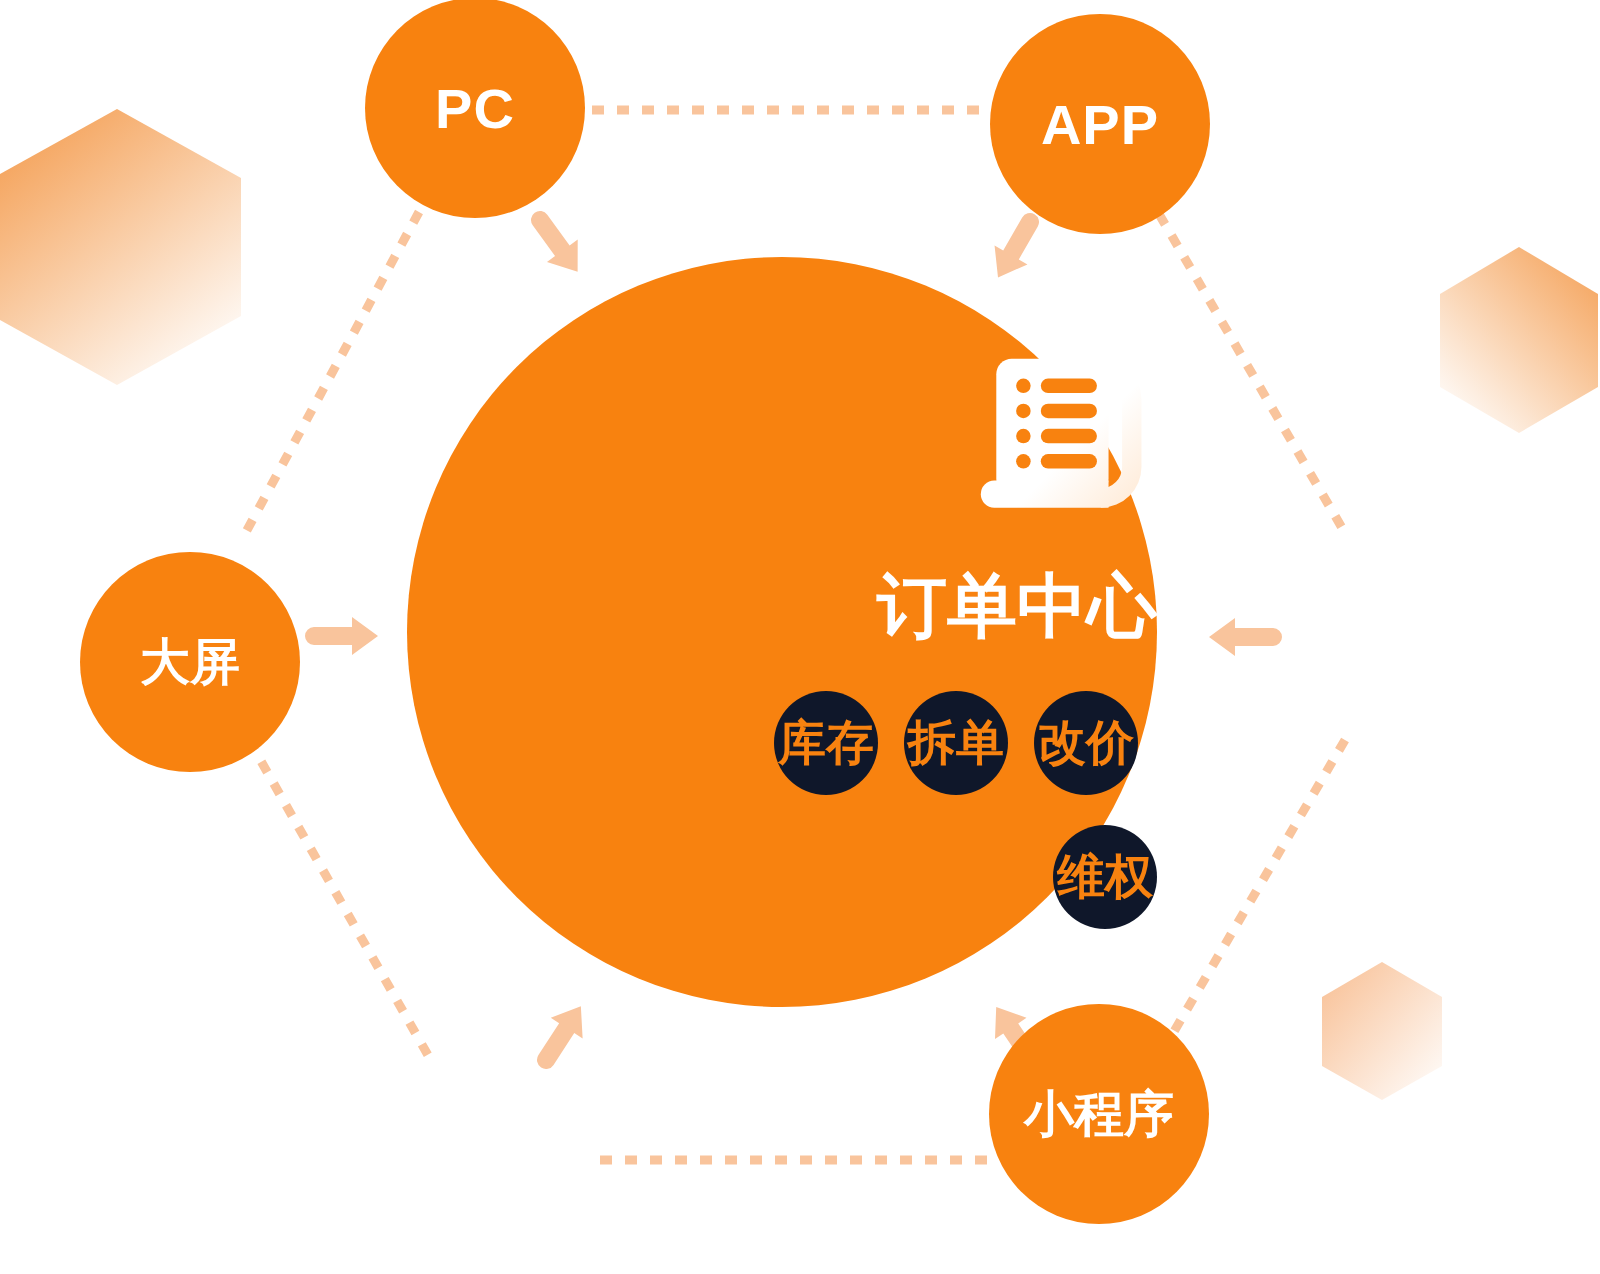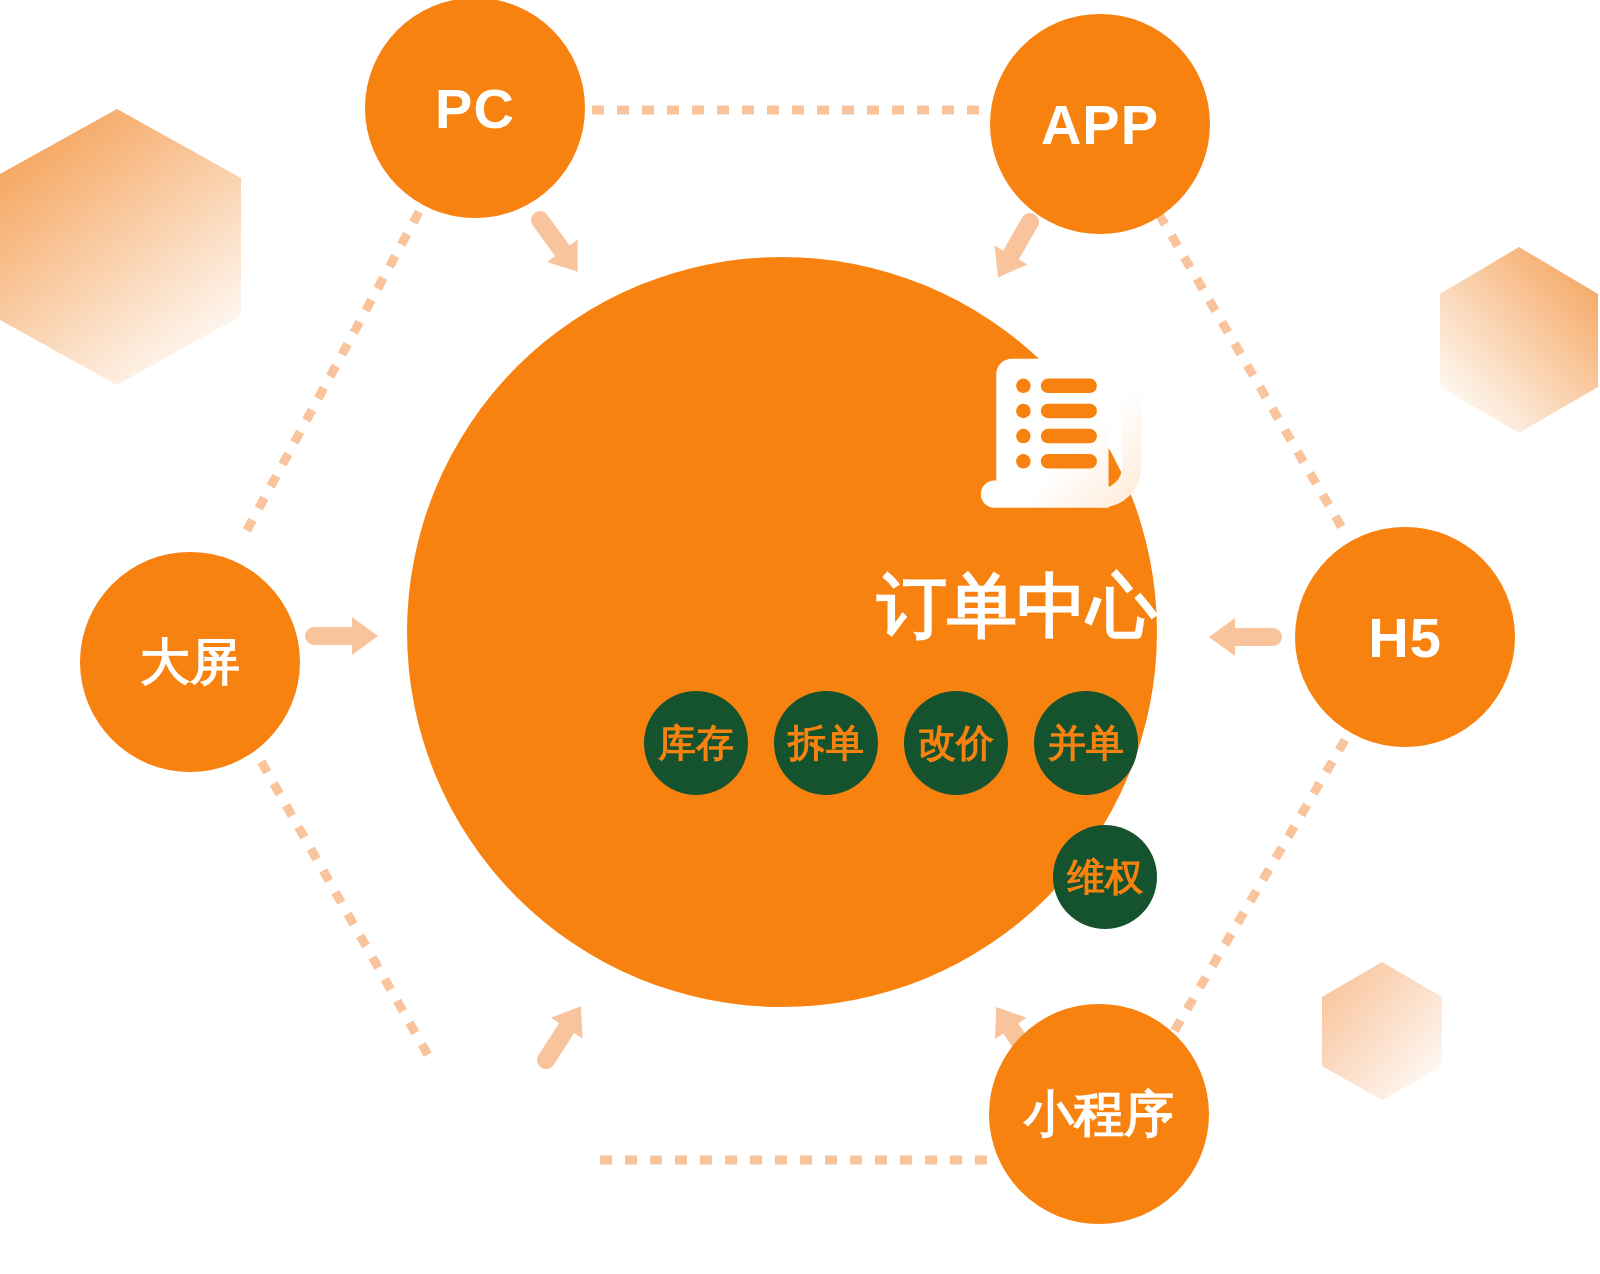--- a/index.html
+++ b/index.html
@@ -178,9 +178,6 @@
   <div class="node node-cjk node-big">
     <span>大屏</span>
   </div>
-  <div class="node node-latin node-h5">
-    <span>H5</span>
-  </div>
   <div class="node node-cjk node-mini">
     <span>小程序</span>
   </div>

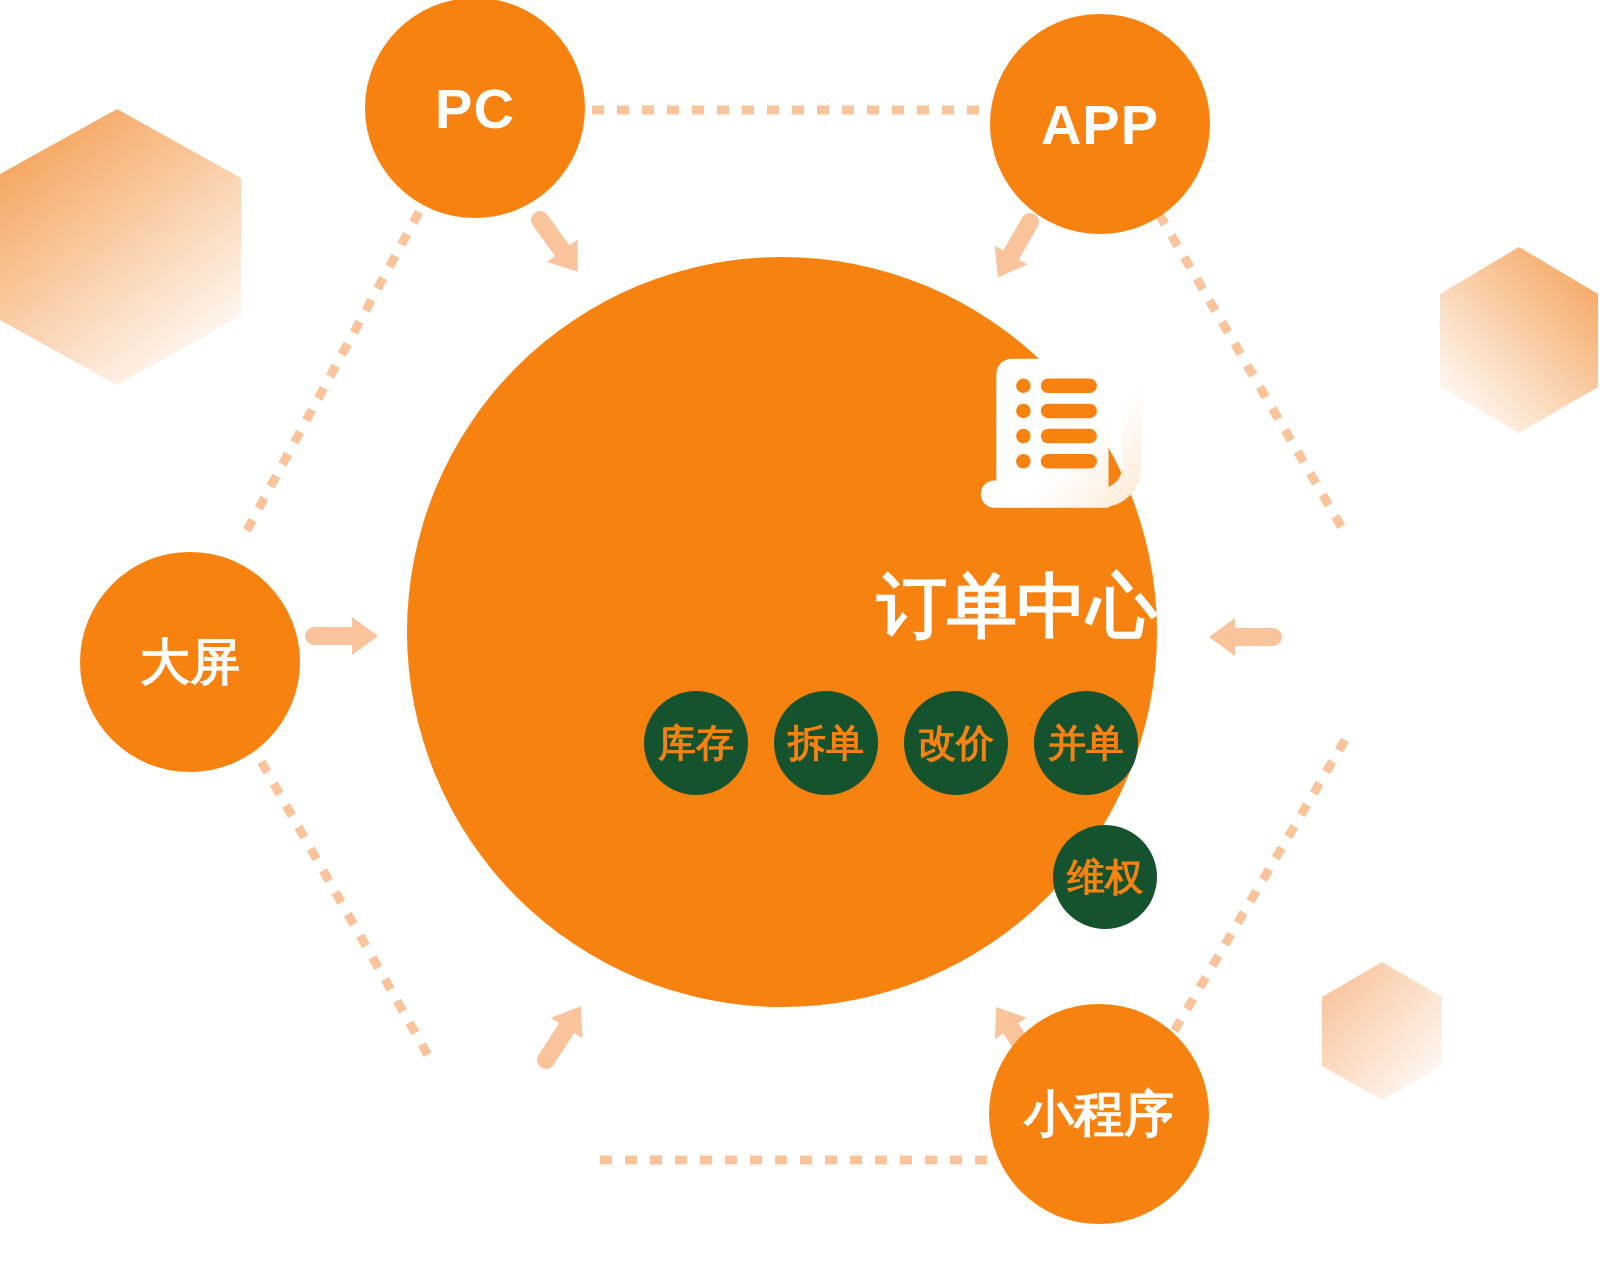--- a/index.html
+++ b/index.html
@@ -79,9 +79,9 @@
   .chip {
     width: 104px; height: 104px;
     border-radius: 50%;
-    background: #14532d;
+    background: #0f172a;
     color: var(--brand-orange);
-    font-size: 38px;
+    font-size: 48px;
     font-weight: bold;
     display: flex;
     align-items: center;

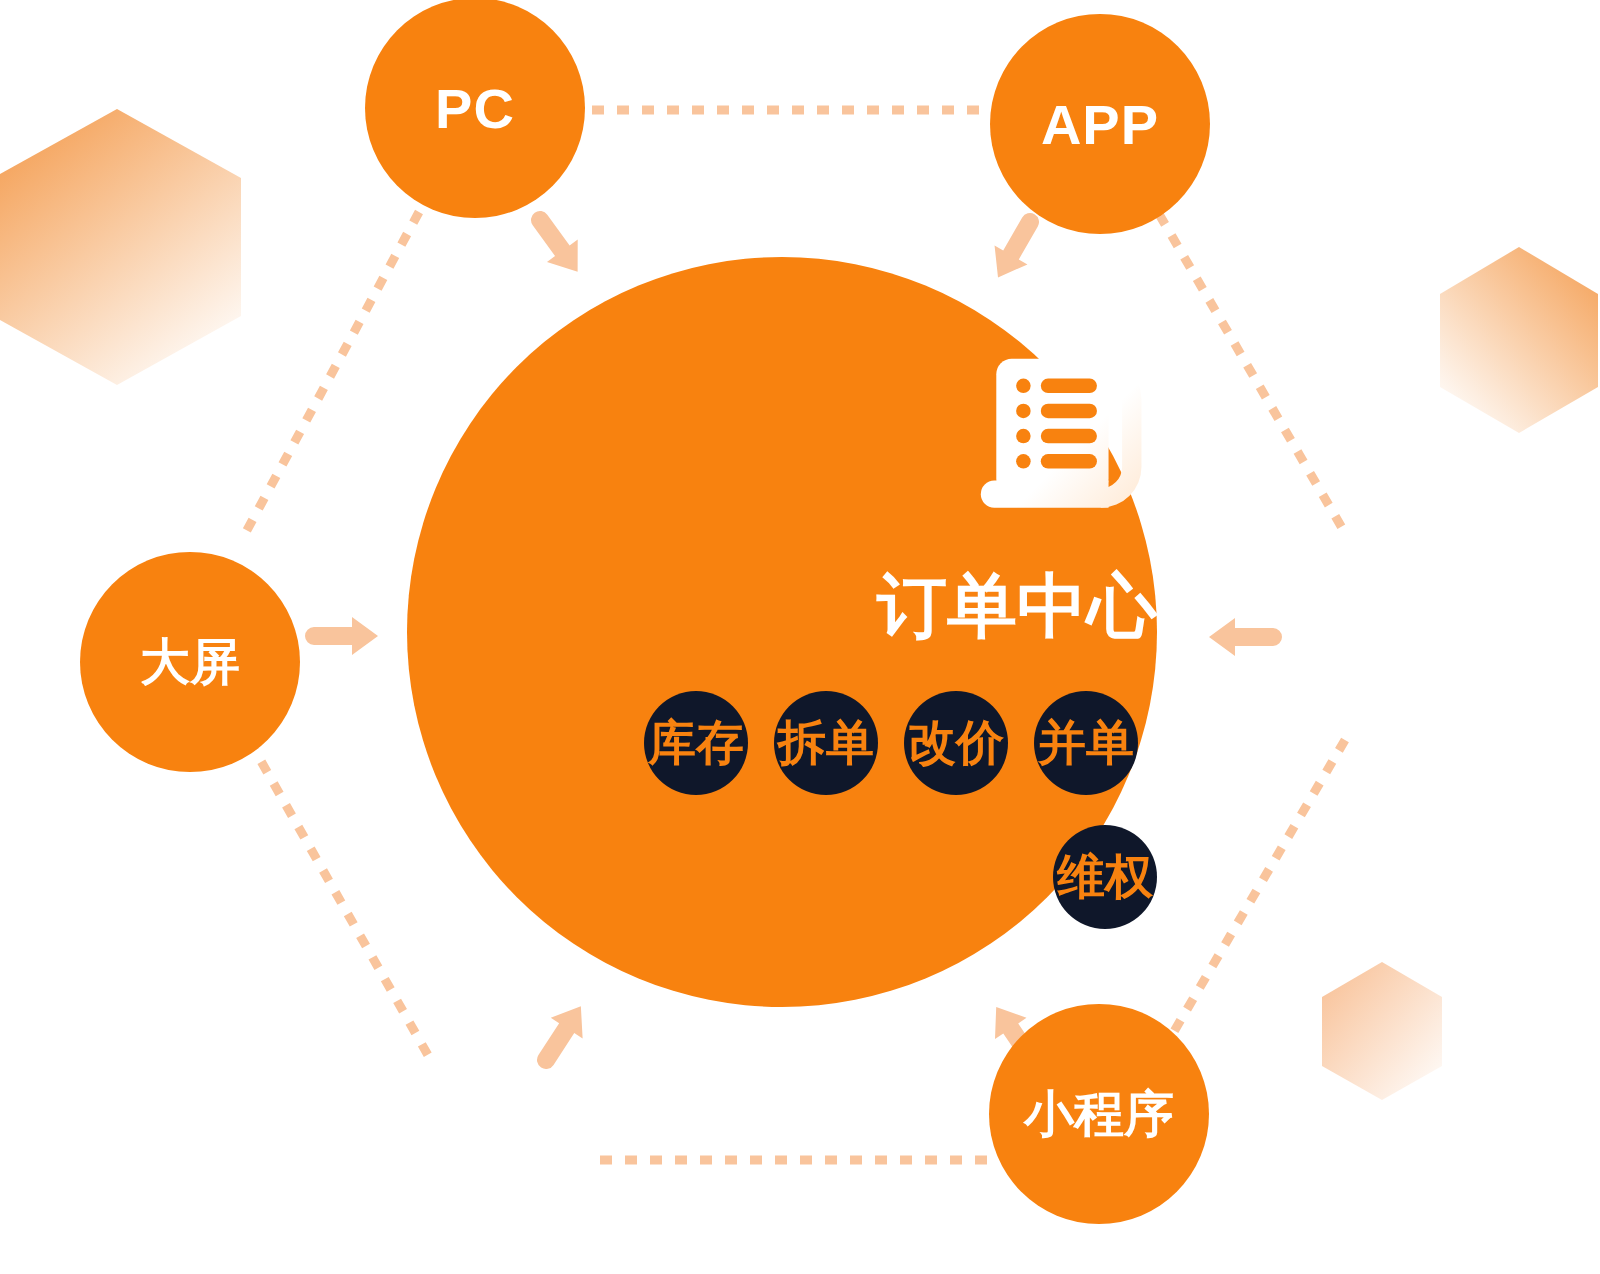--- a/index.html
+++ b/index.html
@@ -162,7 +162,6 @@
       <div class="chip">库存</div>
       <div class="chip">拆单</div>
       <div class="chip">改价</div>
-      <div class="chip">并单</div>
     </div>
     <div class="chip-row chip-row-2">
       <div class="chip">维权</div>

